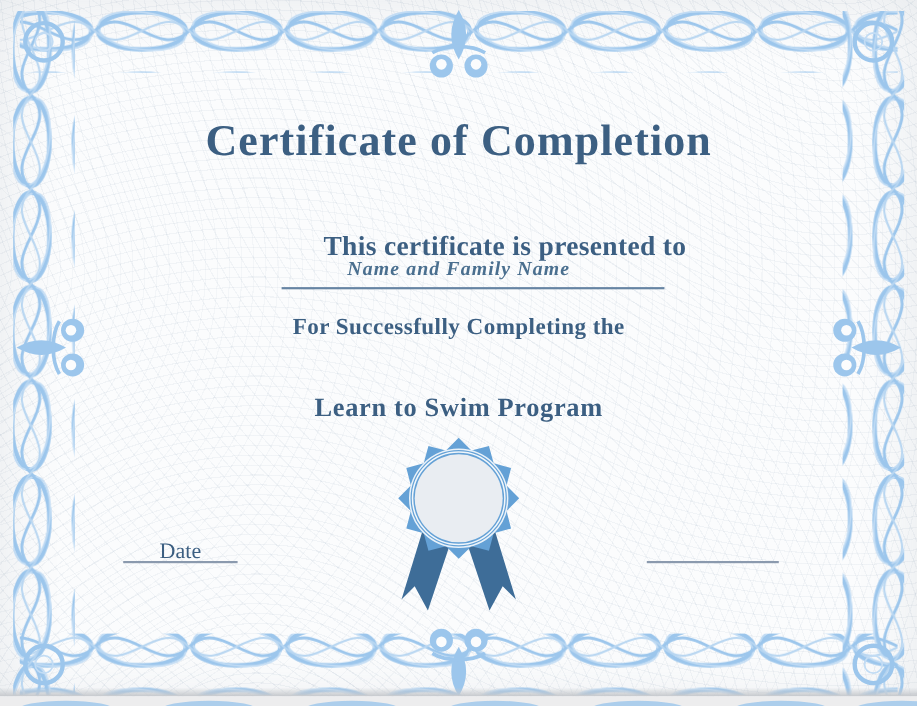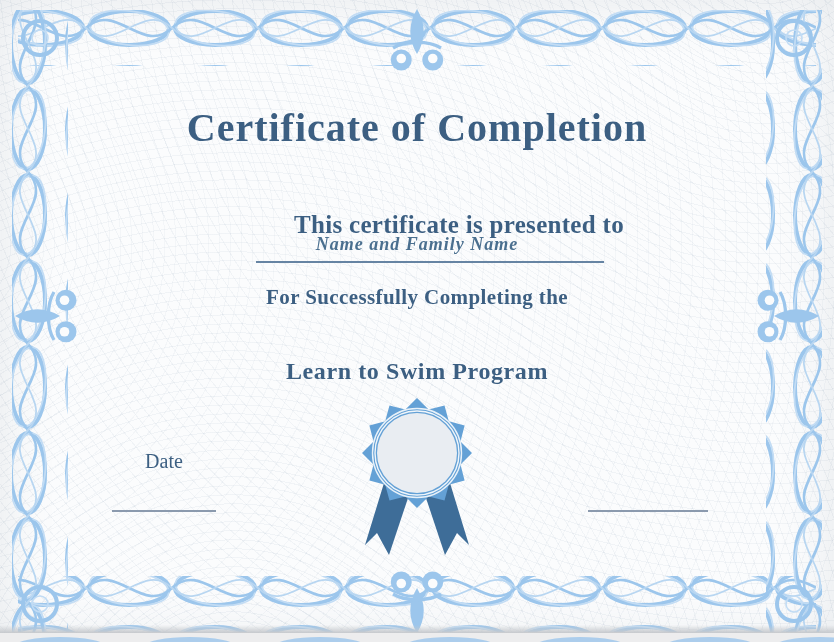--- a/index.html
+++ b/index.html
@@ -31,7 +31,7 @@
   .completing{top:285px; font-size:21px; letter-spacing:.4px;}
   .program{top:346px; font-size:24px; letter-spacing:.6px;margin-top:12px;}
   .seal-svg{left:347px; top:393px;}
-  .field-label{position:absolute; top:450px; font-size:20px; color:var(--ink); text-align:center;}
+  .field-label{position:absolute; top:490px; font-size:20px; color:var(--ink); text-align:center;}
   .field-label.date{left:112px; width:104px;}
   .field-label.sig{left:588px; width:120px;}
   .field-line{position:absolute; top:510px; height:2px; background:var(--field-line);}

